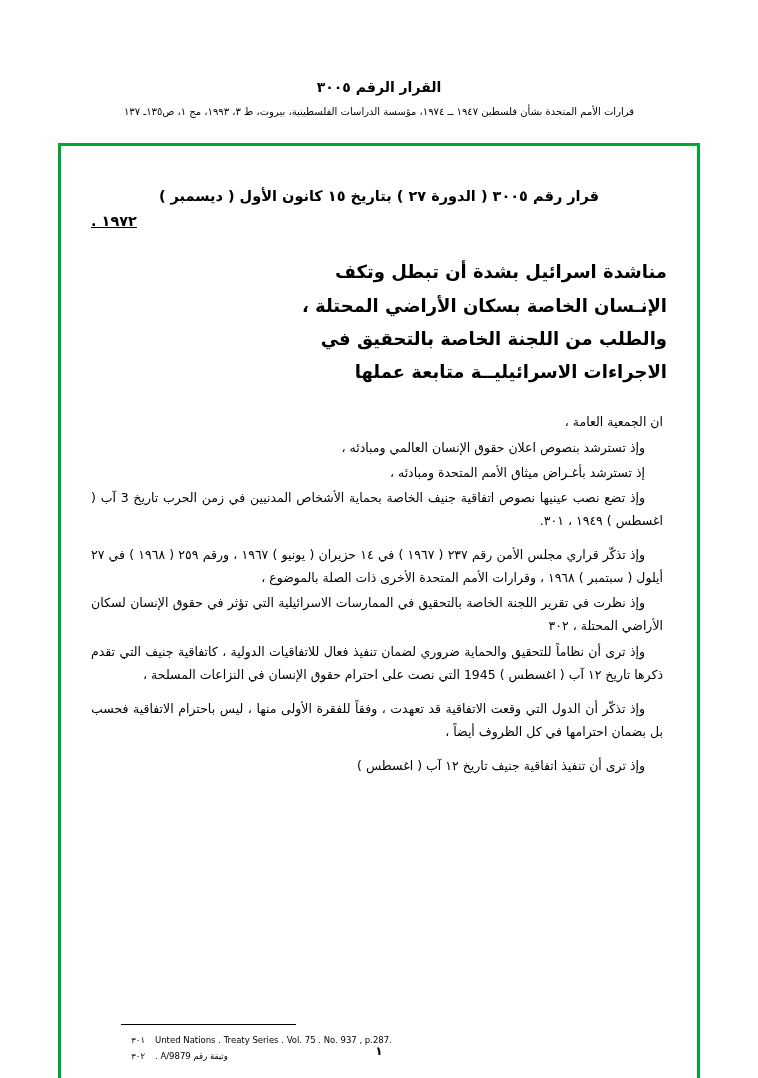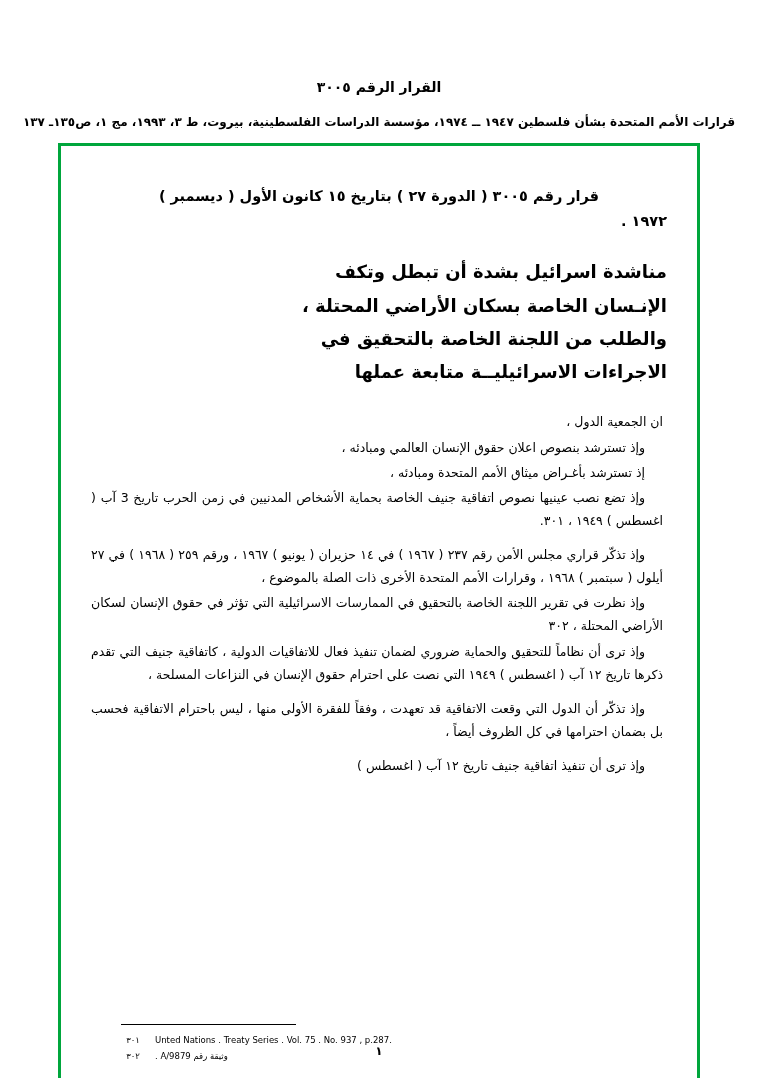--- a/index.html
+++ b/index.html
@@ -36,9 +36,9 @@
     line-height: 1.4;
   }
   .doc-subtitle {
-    margin-top: 15px;
-    font-size: 12px;
-    font-weight: bold;
+    margin-top: 6px;
+    font-size: 10px;
+    font-weight: normal;
     line-height: 1.5;
     direction: rtl;
   }

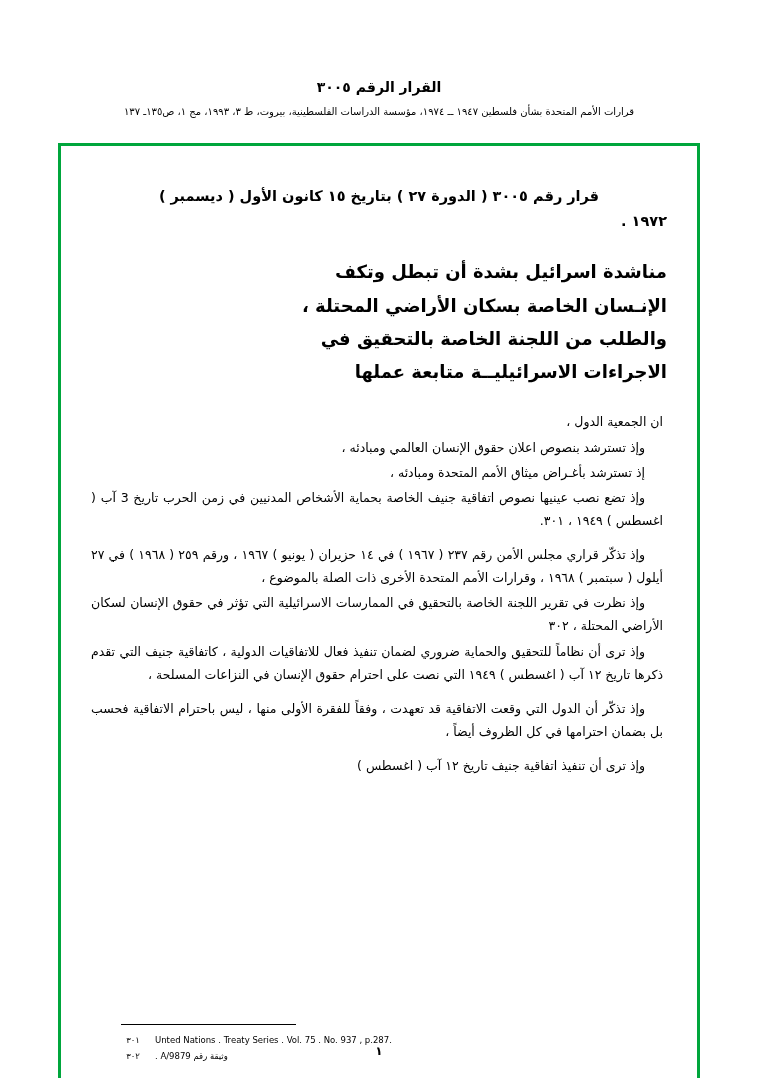--- a/index.html
+++ b/index.html
@@ -73,7 +73,8 @@
   }
   .res-heading .second-line {
     display: block;
-    text-align: right;
+    text-align: left;
+    text-decoration: underline;
   }
 
   

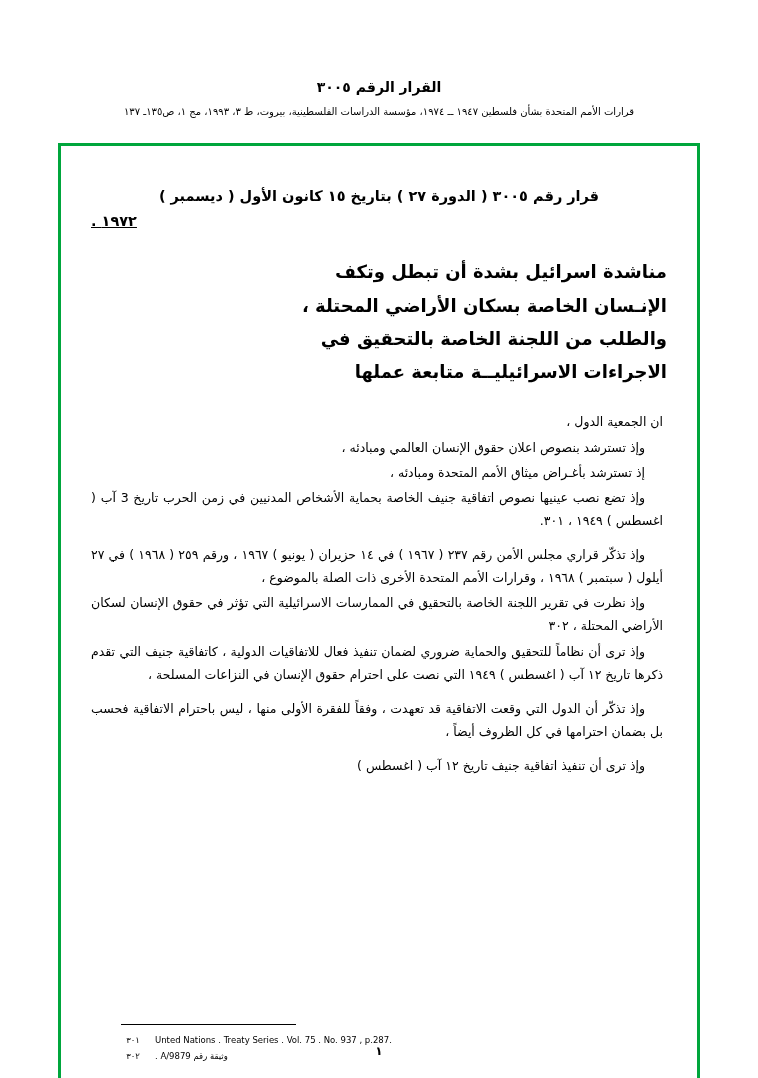--- a/index.html
+++ b/index.html
@@ -179,7 +179,7 @@
       </div>
 
       <div class="body-block">
-        <p class="para">ان الجمعية الدول ،</p>
+        <p class="para">ان الجمعية العامة ،</p>
         <p class="para indent">وإذ تسترشد بنصوص اعلان حقوق الإنسان العالمي ومبادئه ،</p>
         <p class="para indent">إذ تسترشد بأغـراض ميثاق الأمم المتحدة ومبادئه ،</p>
         <p class="para indent">وإذ تضع نصب عينيها نصوص اتفاقية جنيف الخاصة بحماية الأشخاص المدنيين في زمن الحرب تاريخ 3 آب ( اغسطس ) ١٩٤٩ ، ٣٠١.</p>

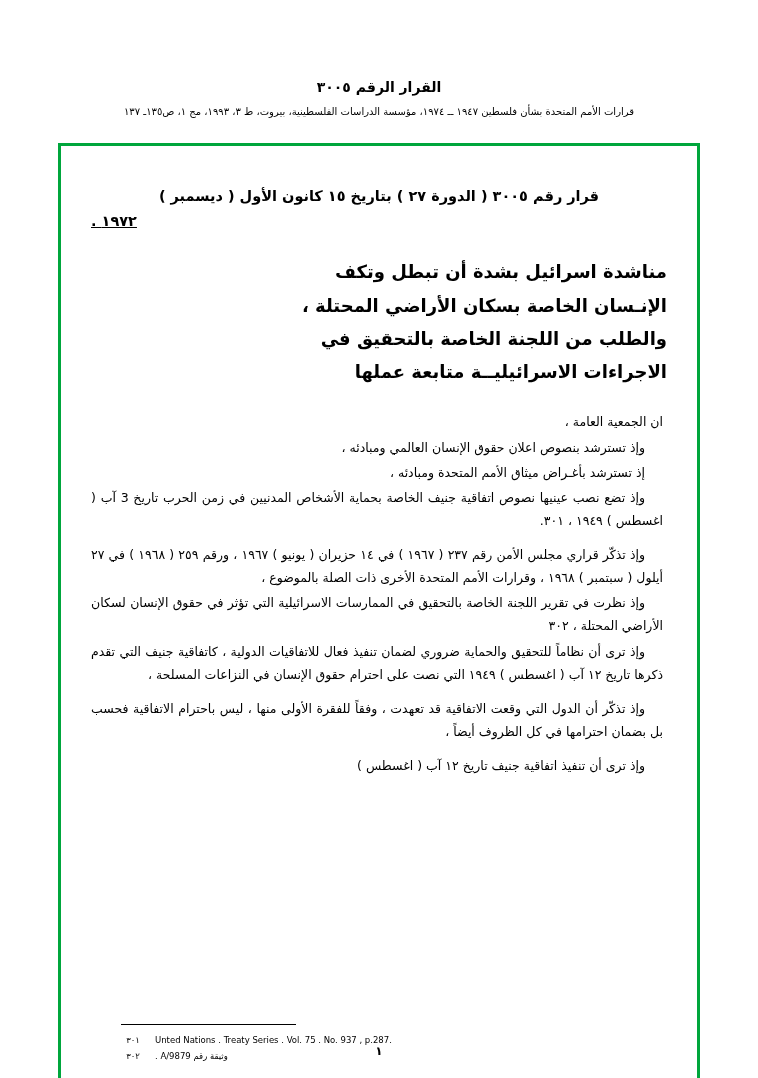--- a/index.html
+++ b/index.html
@@ -185,7 +185,7 @@
         <p class="para indent">وإذ تضع نصب عينيها نصوص اتفاقية جنيف الخاصة بحماية الأشخاص المدنيين في زمن الحرب تاريخ 3 آب ( اغسطس ) ١٩٤٩ ، ٣٠١.</p>
         <p class="para indent gap">وإذ تذكّر قراري مجلس الأمن رقم ٢٣٧ ( ١٩٦٧ ) في ١٤ حزيران ( يونيو ) ١٩٦٧ ، ورقم ٢٥٩ ( ١٩٦٨ ) في ٢٧ أيلول ( سبتمبر ) ١٩٦٨ ، وقرارات الأمم المتحدة الأخرى ذات الصلة بالموضوع ،</p>
         <p class="para indent">وإذ نظرت في تقرير اللجنة الخاصة بالتحقيق في الممارسات الاسرائيلية التي تؤثر في حقوق الإنسان لسكان الأراضي المحتلة ، ٣٠٢</p>
-        <p class="para indent">وإذ ترى أن نظاماً للتحقيق والحماية ضروري لضمان تنفيذ فعال للاتفاقيات الدولية ، كاتفاقية جنيف التي تقدم ذكرها تاريخ ١٢ آب ( اغسطس ) ١٩٤٩ التي نصت على احترام حقوق الإنسان في النزاعات المسلحة ،</p>
+        <p class="para indent">وإذ ترى أن نظاماً للتحقيق والحماية ضروري لضمان تنفيذ فعال للاتفاقيات الدولية ، كاتفاقية جنيف التي تقدم ذكرها تاريخ ١٢ آب ( اغسطس ) 1945 التي نصت على احترام حقوق الإنسان في النزاعات المسلحة ،</p>
         <p class="para indent gap">وإذ تذكّر أن الدول التي وقعت الاتفاقية قد تعهدت ، وفقاً للفقرة الأولى منها ، ليس باحترام الاتفاقية فحسب بل بضمان احترامها في كل الظروف أيضاً ،</p>
         <p class="para indent gap">وإذ ترى أن تنفيذ اتفاقية جنيف تاريخ ١٢ آب ( اغسطس )</p>
       </div>

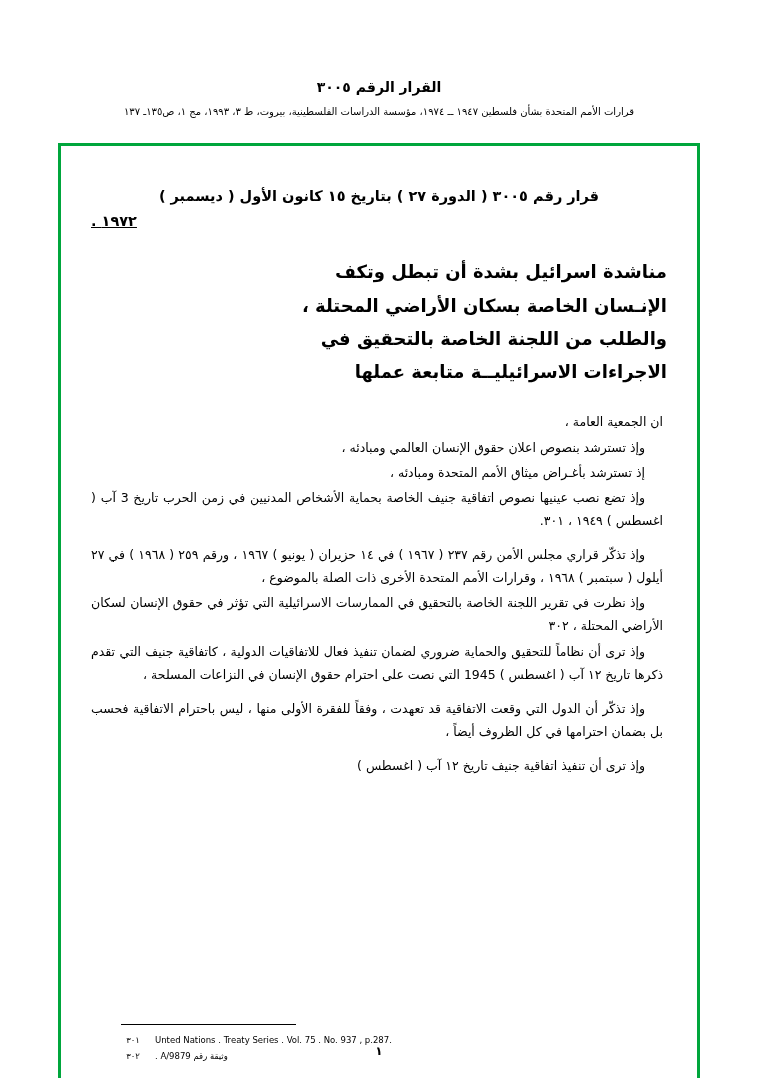--- a/index.html
+++ b/index.html
@@ -130,7 +130,7 @@
   }
   .fn-num {
     width: 24px;
-    text-align: center;
+    text-align: right;
     flex: none;
   }
   .fn-text {

